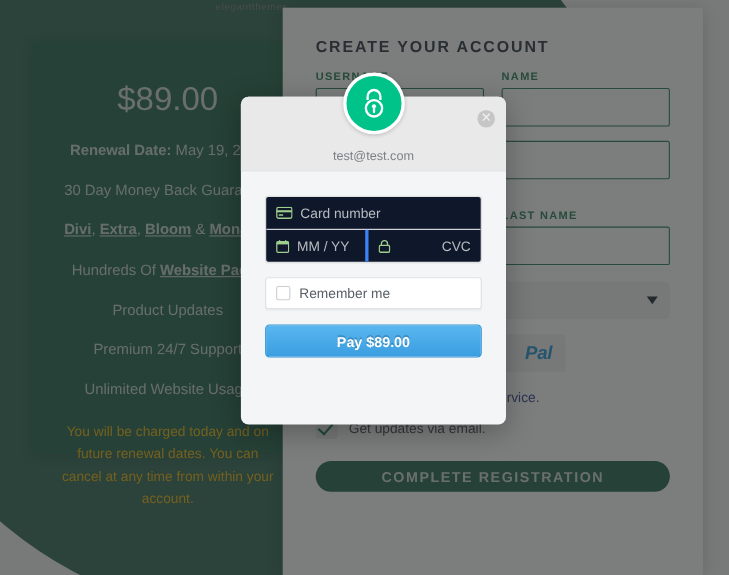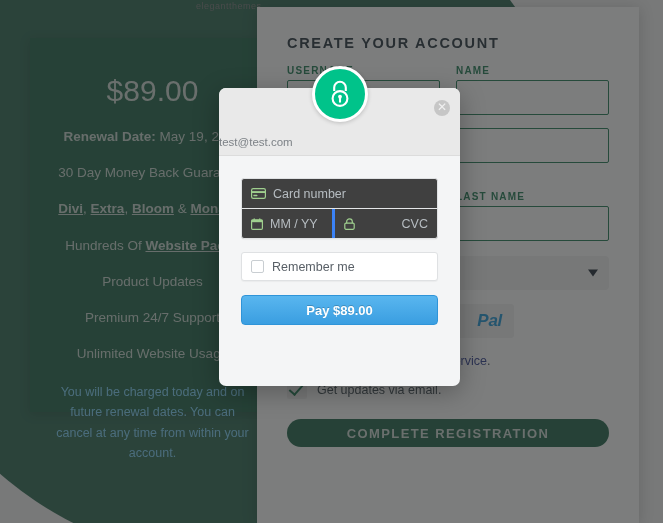--- a/index.html
+++ b/index.html
@@ -260,7 +260,7 @@
   .stripe-email {
     position: absolute;
     left: 0; right: 0; bottom: 7px;
-    text-align: left;
+    text-align: center;
     font-size: 11.5px;
     color: #7d8287;
   }

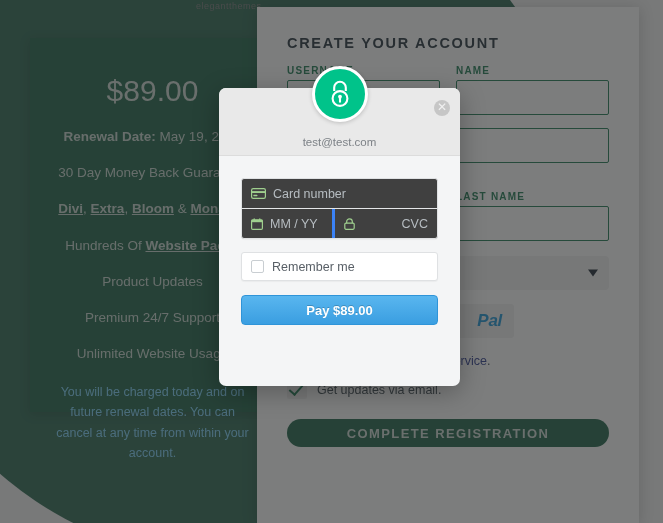--- a/index.html
+++ b/index.html
@@ -268,7 +268,7 @@
     padding: 22px 22px 0;
   }
   .card-box {
-    background: #404040;
+    background: #0f172a;
     border: 1px solid #dfe1e3;
     border-radius: 3px;
     box-shadow: 0 1px 1px rgba(0,0,0,.04);

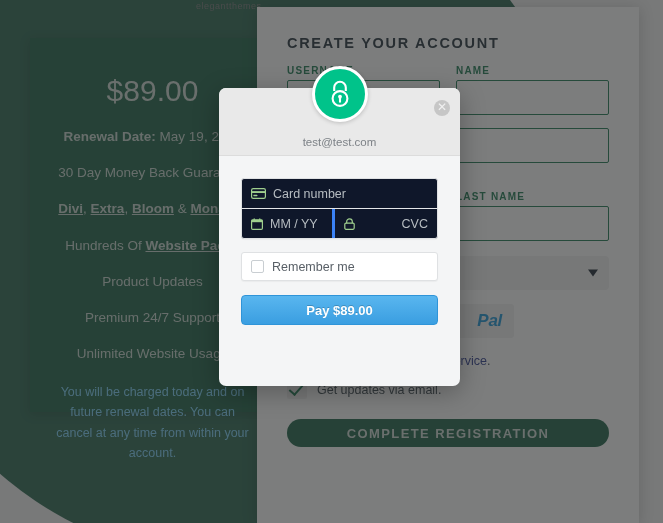--- a/index.html
+++ b/index.html
@@ -76,7 +76,7 @@
   .price-note {
     font-size: 12.5px;
     line-height: 1.65;
-    color: #7dd3fc;
+    color: #eab308;
     margin-top: 8px;
     padding: 0 6px;
   }

